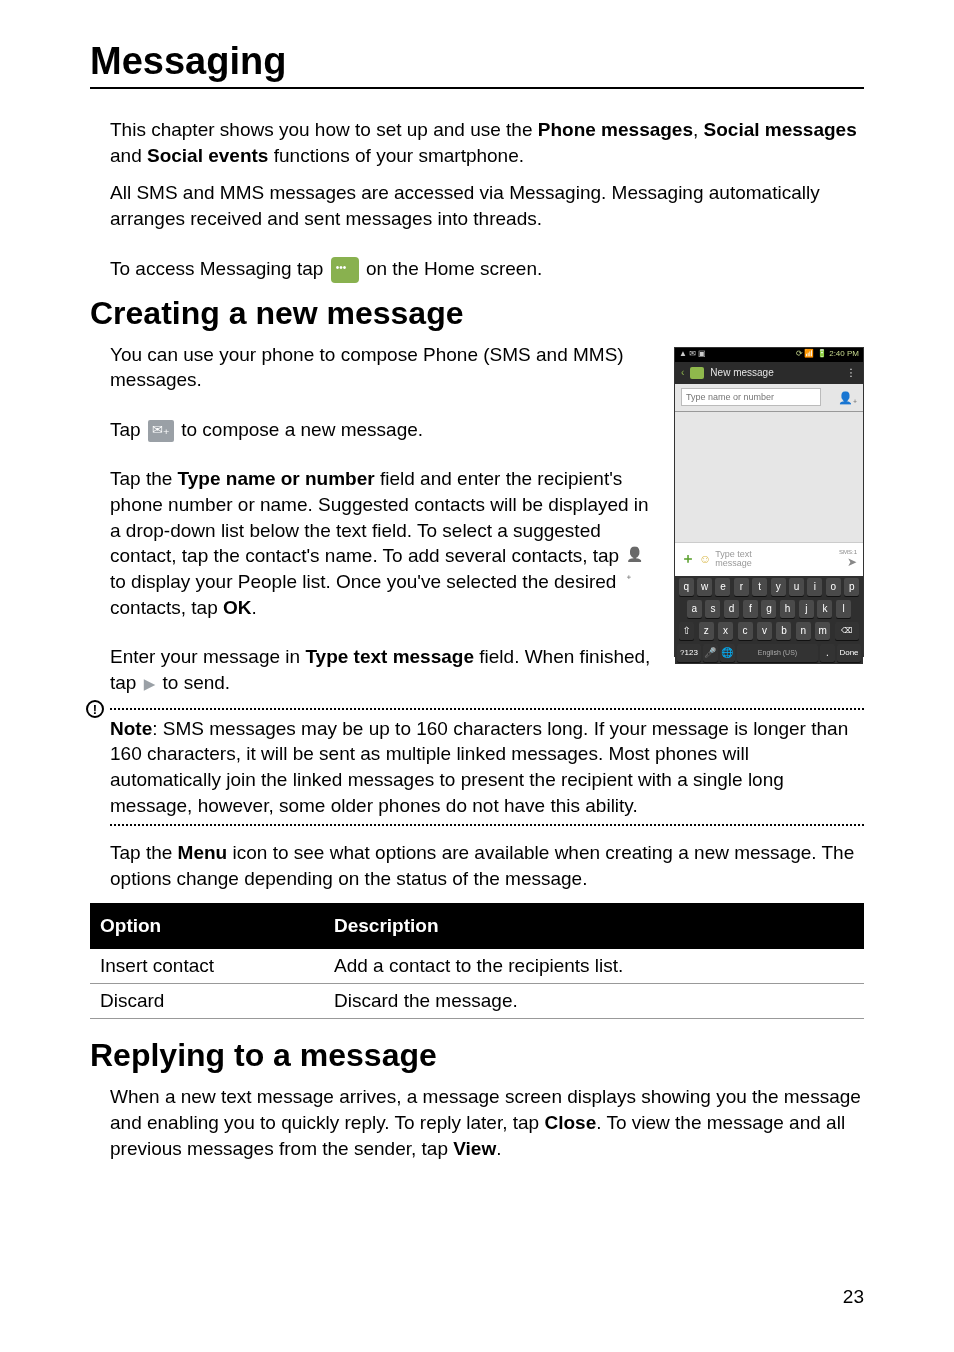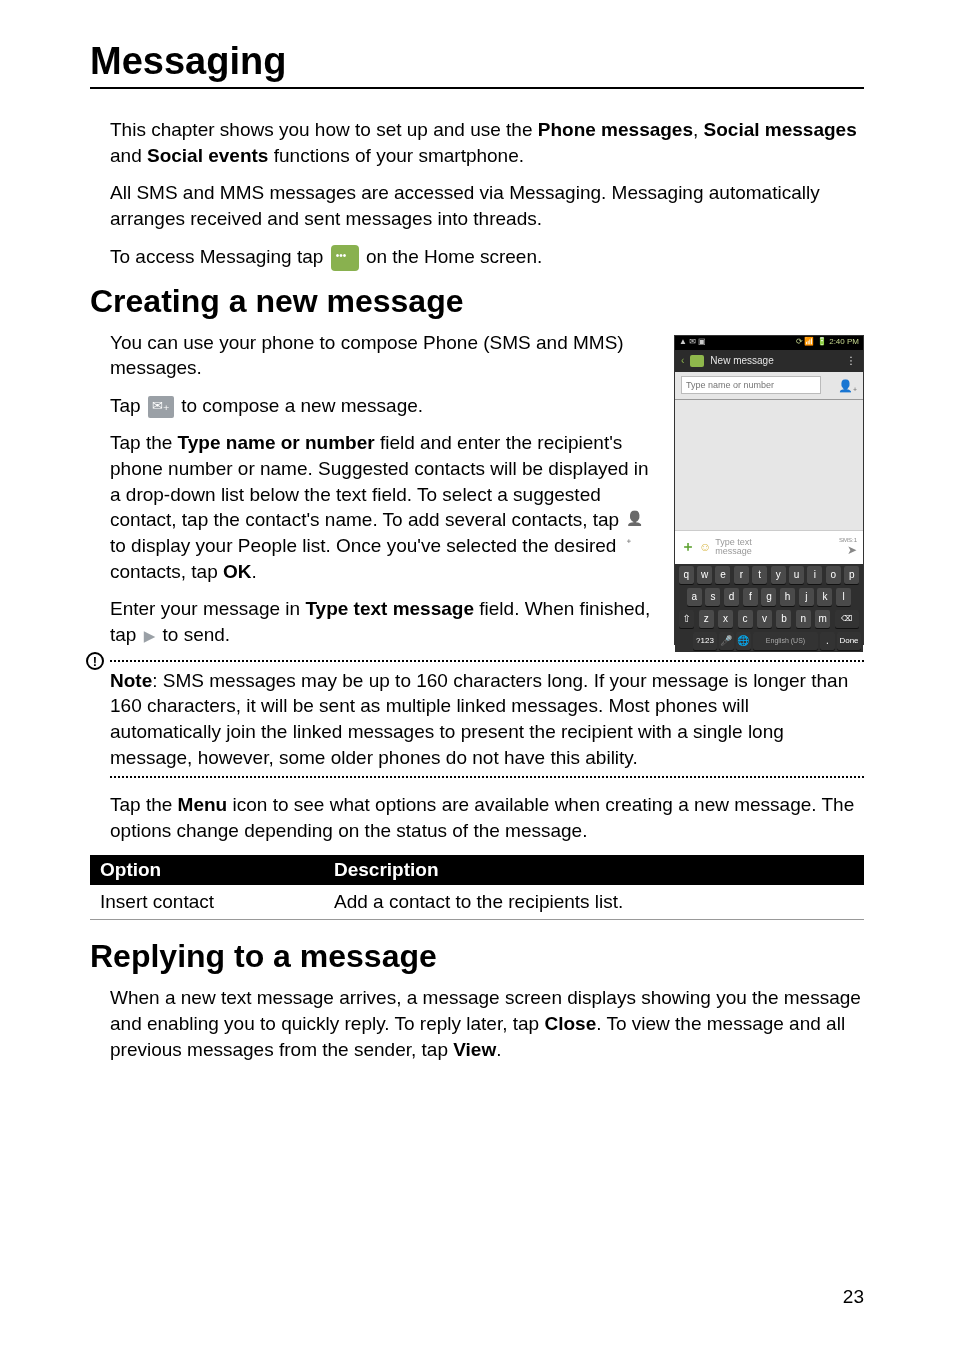--- a/index.html
+++ b/index.html
@@ -27,6 +27,7 @@
   }
   .body-text.inline-icon {
     display: block;
+    margin-top: 24px;
   }
   .icon-inline {
     display: inline-block;

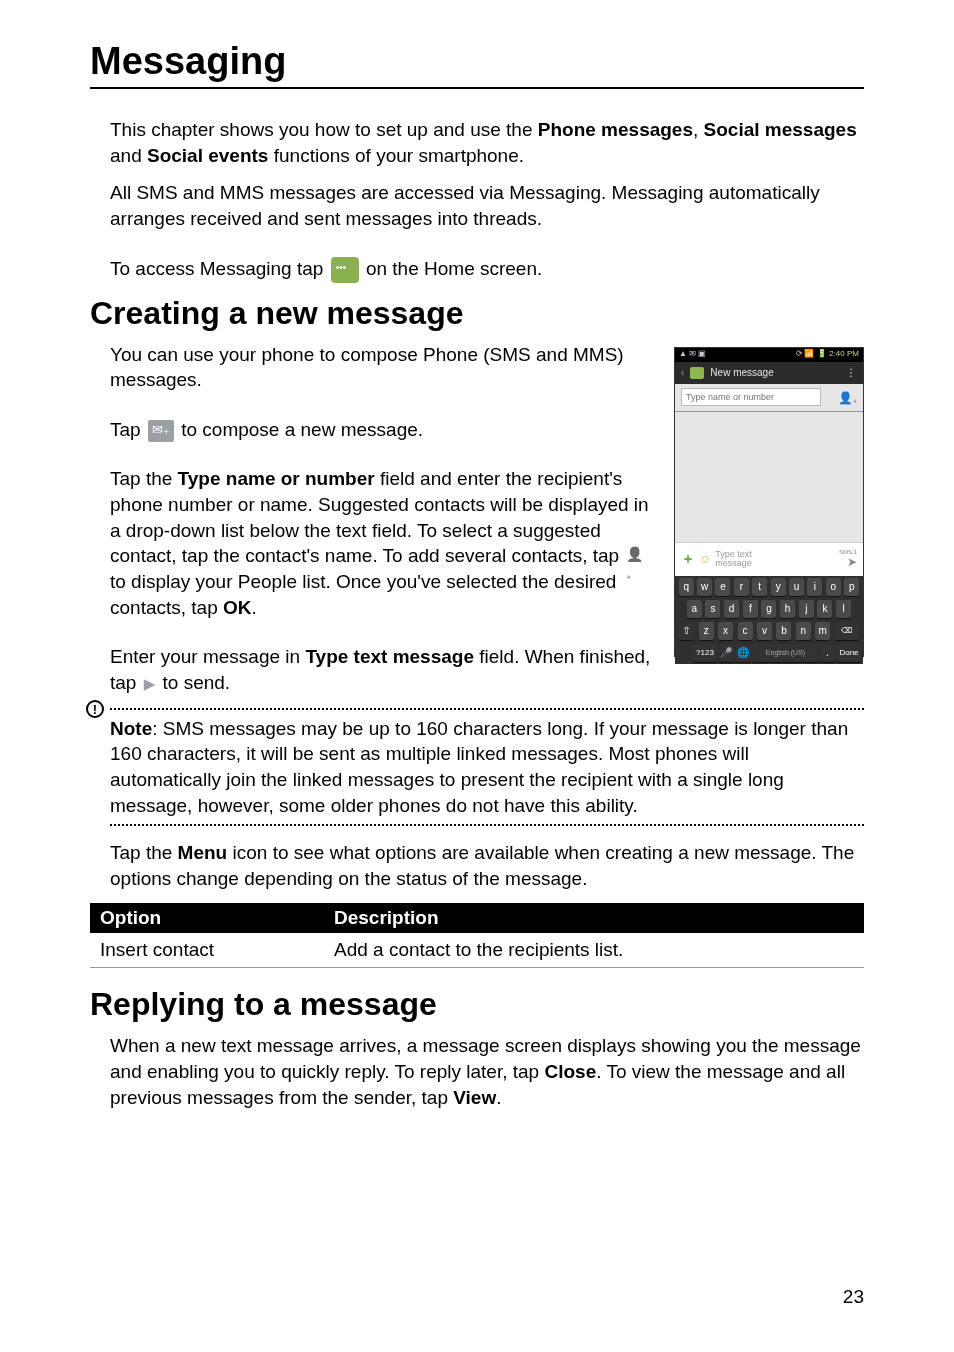--- a/index.html
+++ b/index.html
@@ -99,7 +99,7 @@
   }
   .kb-key.wide { width:24px; font-size:8px; }
   .kb-key.dark { background:#333; }
-  .kb-bottom { display:flex; padding:2px 2px; gap:2px;margin-left:16px; }
+  .kb-bottom { display:flex; padding:2px 2px; gap:2px; }
   .kb-bottom .kb-key.space { flex:1; background:#333; font-size:7px; color:#aaa; }
   .note-box {
     margin: 8px 0 14px 20px;

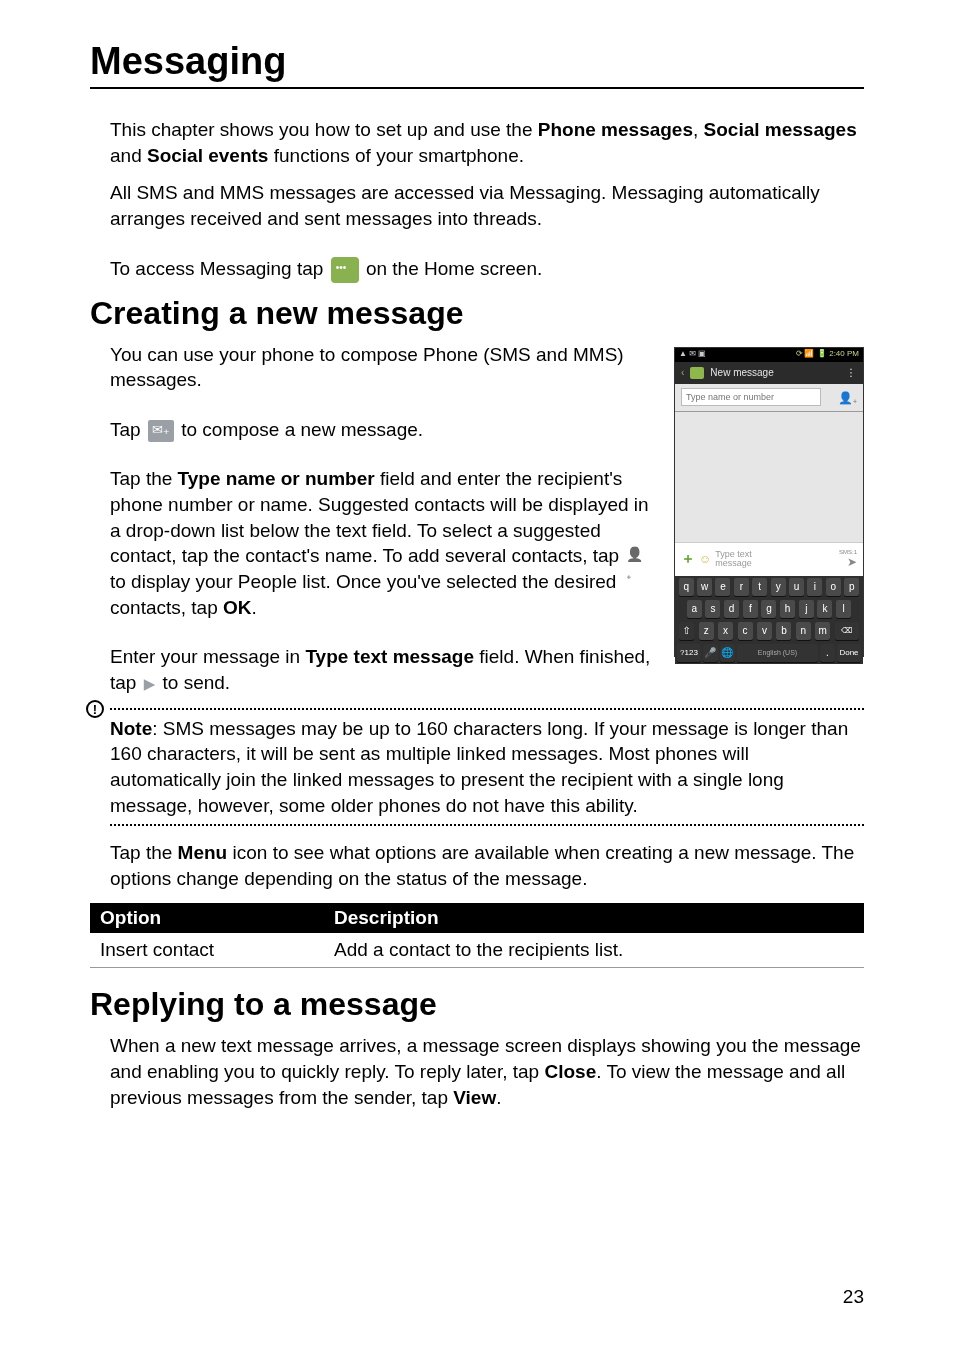--- a/index.html
+++ b/index.html
@@ -132,7 +132,7 @@
     font-size: 19px;
   }
   table.opts thead th {
-    background: #000; color: #fff; text-align: left; padding: 4px 10px; font-weight: bold;
+    background: #000; color: #fff; text-align: left; padding: 12px 10px; font-weight: bold;
   }
   table.opts tbody td {
     padding: 6px 10px; border-bottom: 1px solid #999;

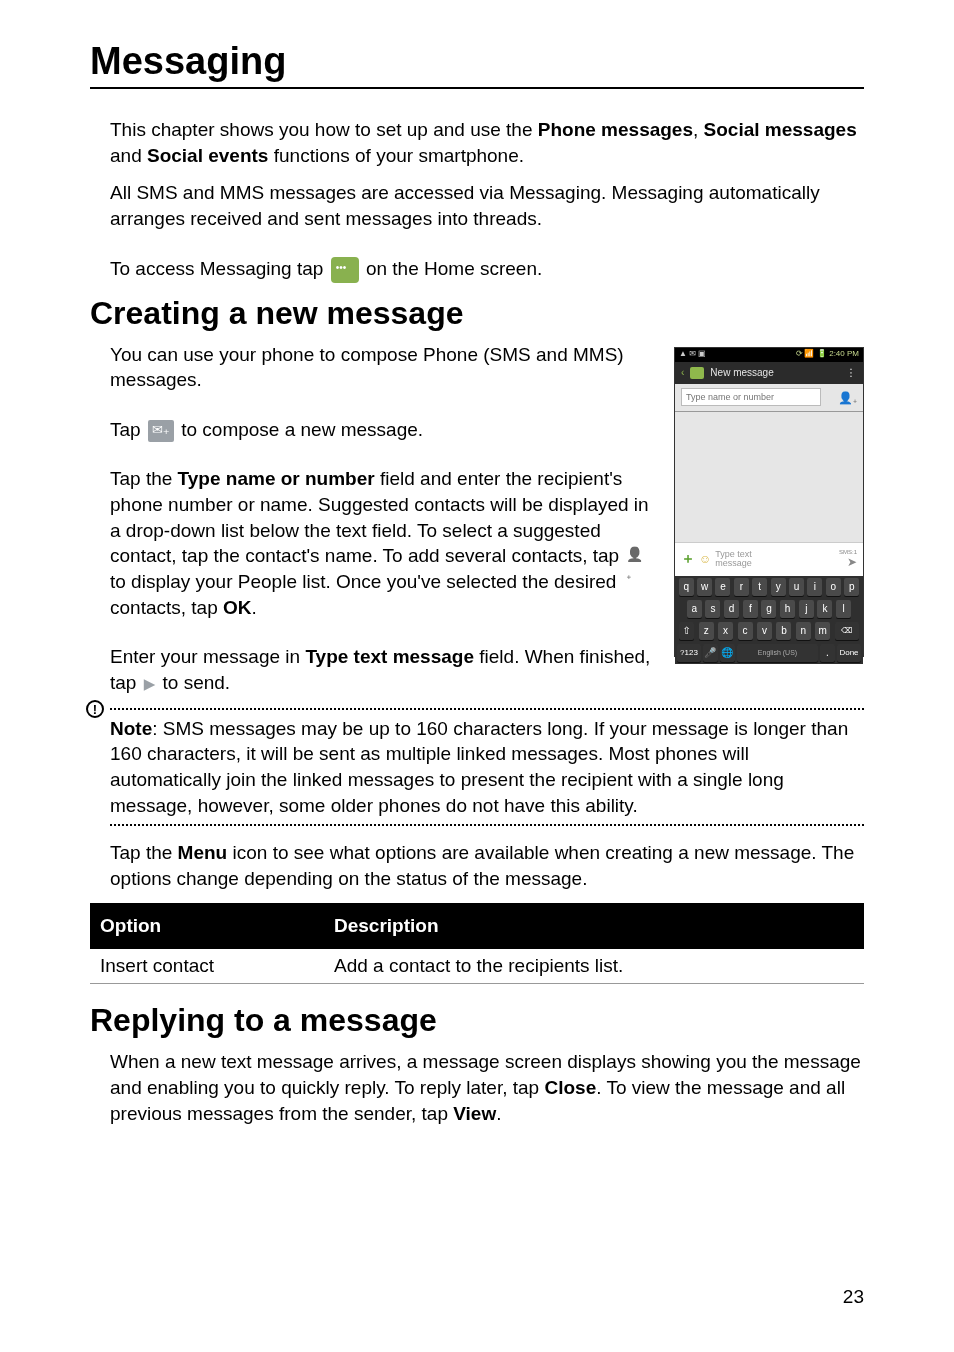--- a/index.html
+++ b/index.html
@@ -286,6 +286,10 @@
       <td>Insert contact</td>
       <td>Add a contact to the recipients list.</td>
     </tr>
+    <tr>
+      <td>Discard</td>
+      <td>Discard the message.</td>
+    </tr>
   </tbody>
 </table>
 

